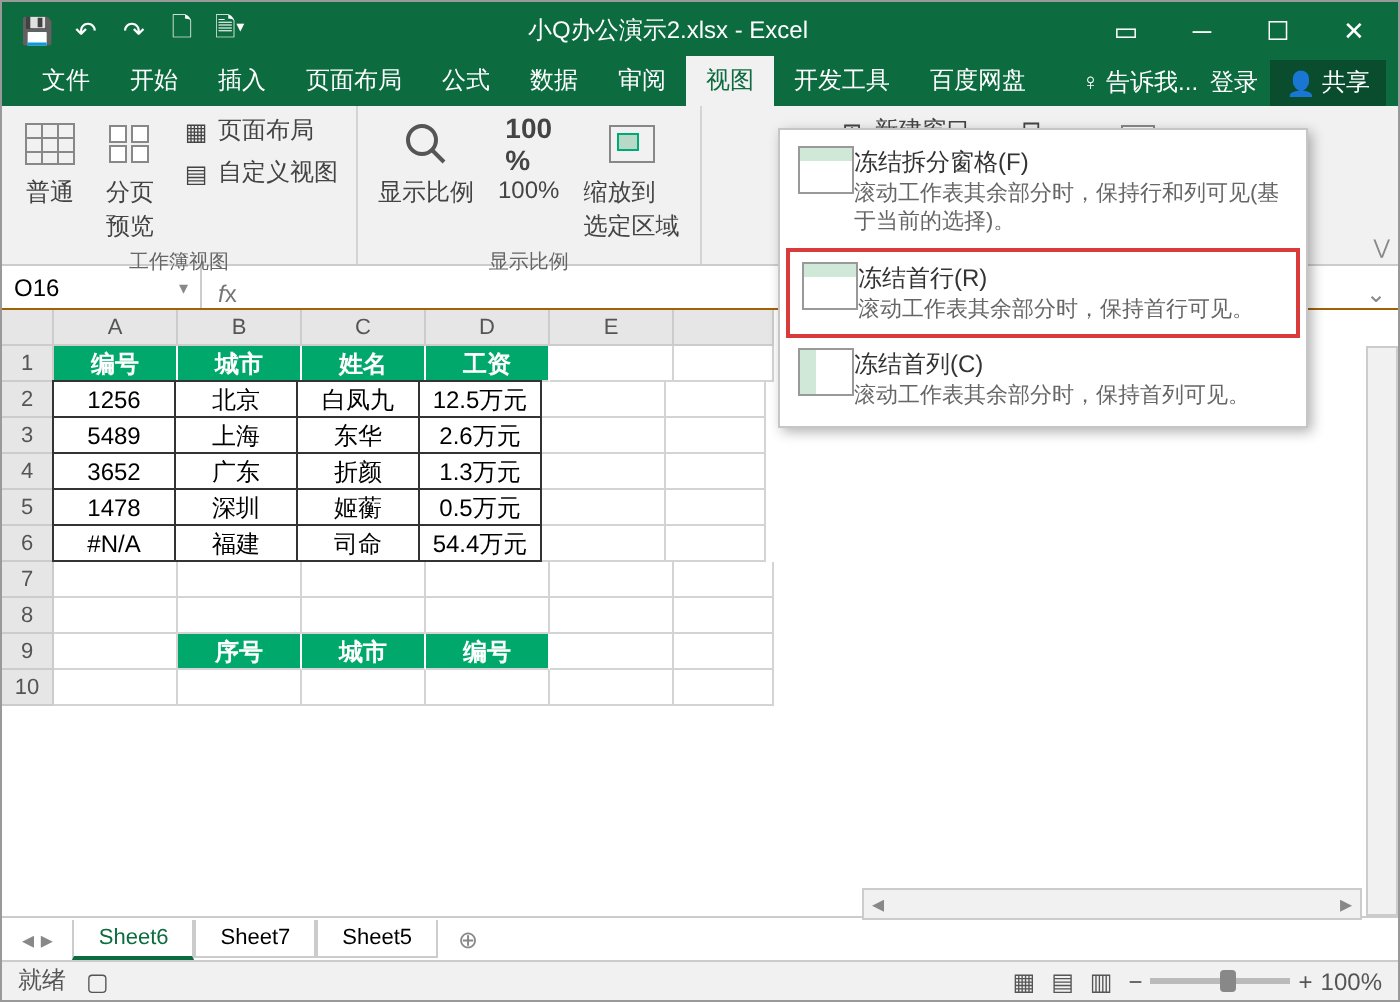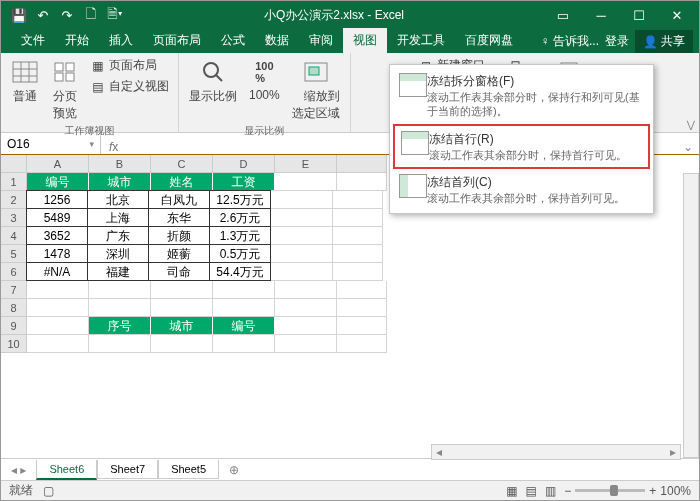--- a/index.html
+++ b/index.html
@@ -149,7 +149,7 @@
           <span>显示比例</span>
         </div>
       <div class="rbtn">
-          <div class="ic" style="font-size:11px;font-weight:bold">100<br>%</div>
+          <div class="ic" style="font-size:14px;font-weight:bold">100<br>%</div>
           <span>100%</span>
         </div>
       <div class="rbtn">

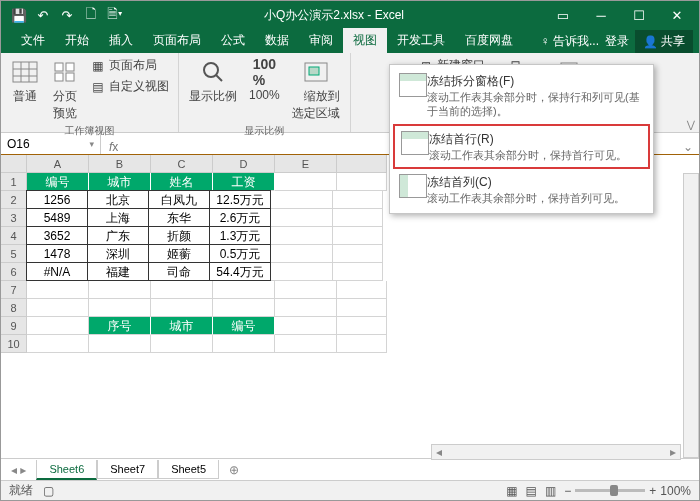--- a/index.html
+++ b/index.html
@@ -159,7 +159,7 @@
               <rect x="6" y="6" width="10" height="8" fill="#b8d8c8" stroke="#0a7"></rect>
             </svg>
           </div>
-          <span style="white-space:pre-line;text-align:right">缩放到
+          <span style="white-space:pre-line;text-align:left">缩放到
 选定区域</span>
         </div>
     </div>

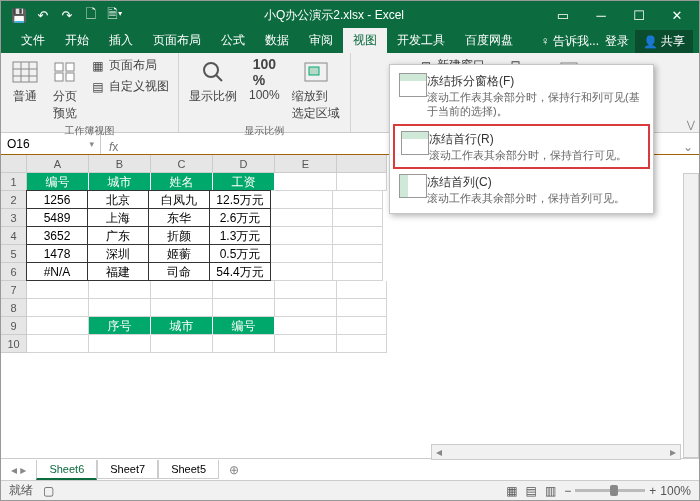--- a/index.html
+++ b/index.html
@@ -41,7 +41,7 @@
 .row{display:flex;height:18px}
 .rh{width:26px;background:#e6e6e6;border-right:1px solid #ccc;border-bottom:1px solid #ccc;text-align:center;font-size:11px;color:#555;line-height:18px}
 .cell{width:62px;border-right:1px solid #d4d4d4;border-bottom:1px solid #d4d4d4;text-align:center;line-height:18px;font-size:12px;overflow:hidden;white-space:nowrap}
-.hcell{background:#00a86b;color:#fff;font-weight:400;border-right:1px solid #fff}
+.hcell{background:#00a86b;color:#fff;font-weight:700;border-right:1px solid #fff}
 .dcell{border:1px solid #333;margin:-1px 0 0 -1px}
 .sheettabs{position:absolute;bottom:20px;left:0;right:0;height:22px;border-top:1px solid #ccc;background:#fff;display:flex;align-items:center;padding-left:10px;gap:0}
 .sheettabs .nav{display:flex;gap:6px;color:#888;padding-right:10px}

